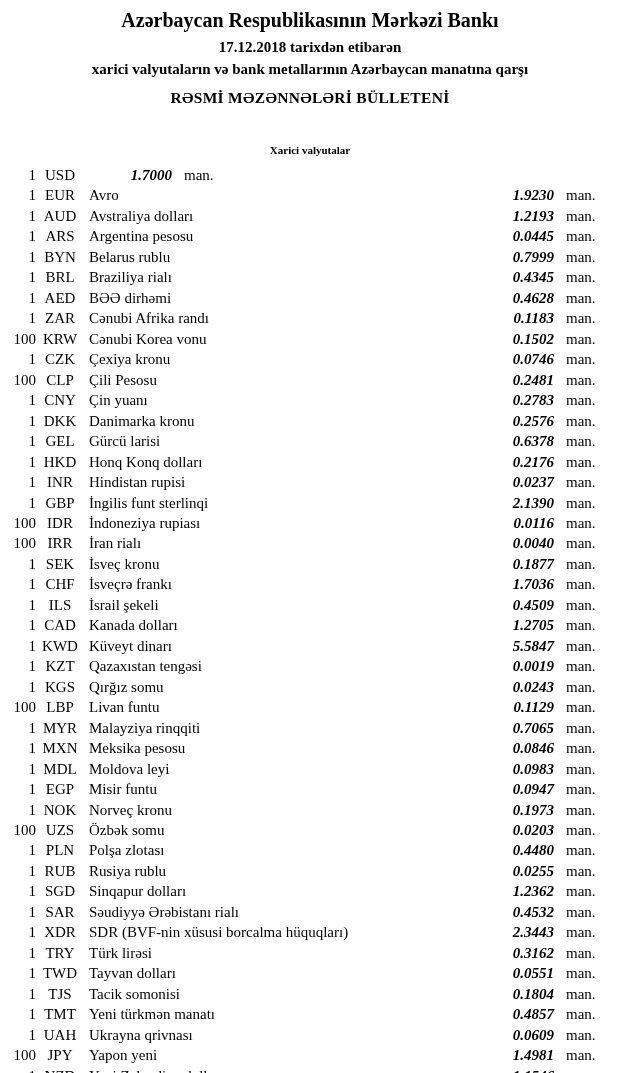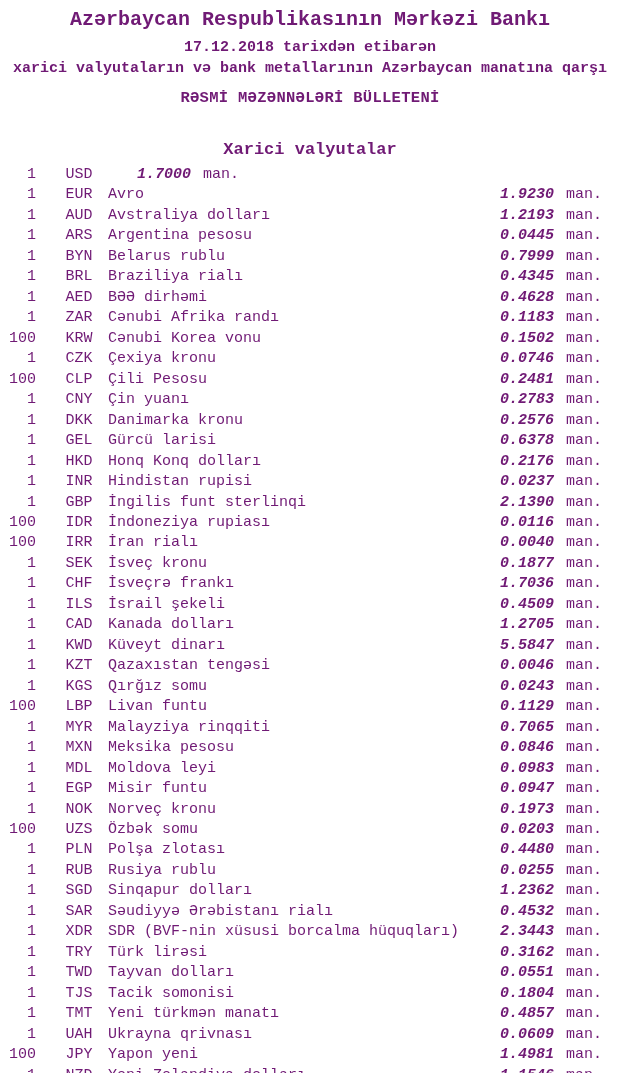--- a/index.html
+++ b/index.html
@@ -12,8 +12,8 @@
     width: 620px;
     height: 1073px;
     background: #ffffff;
-    color: #701a75;
-    font-family: Liberation Mono, monospace;
+    color: #000000;
+    font-family: Liberation Serif, serif;
     overflow: hidden;
   }
   .header {

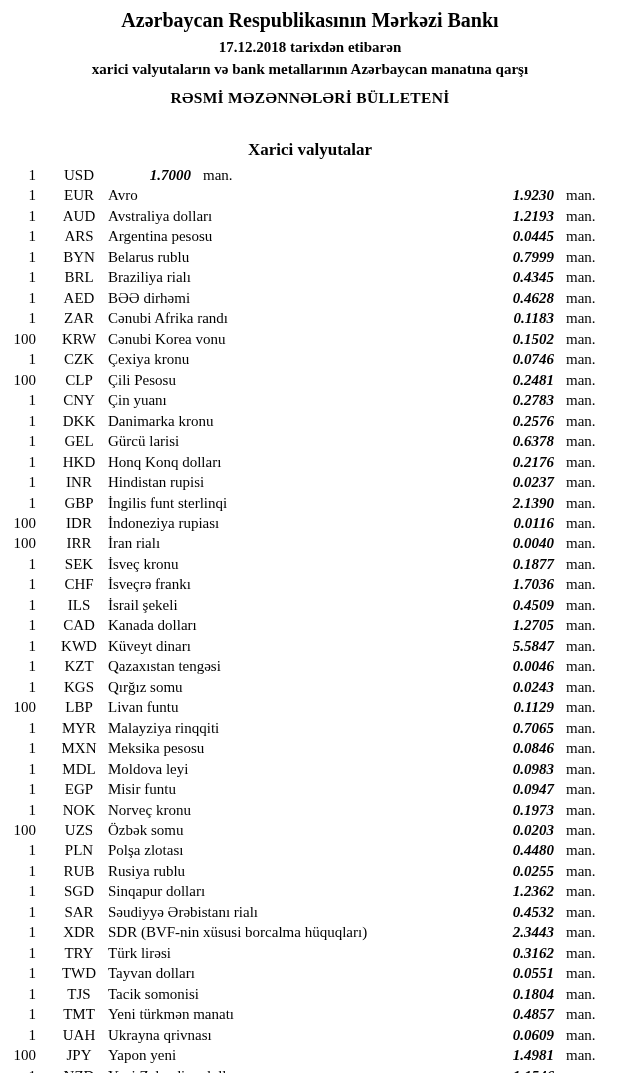--- a/index.html
+++ b/index.html
@@ -47,7 +47,7 @@
   }
   .section-title {
     text-align: center;
-    font-size: 17px;
+    font-size: 11px;
     font-weight: bold;
     margin-top: 33px;
     line-height: 18px;

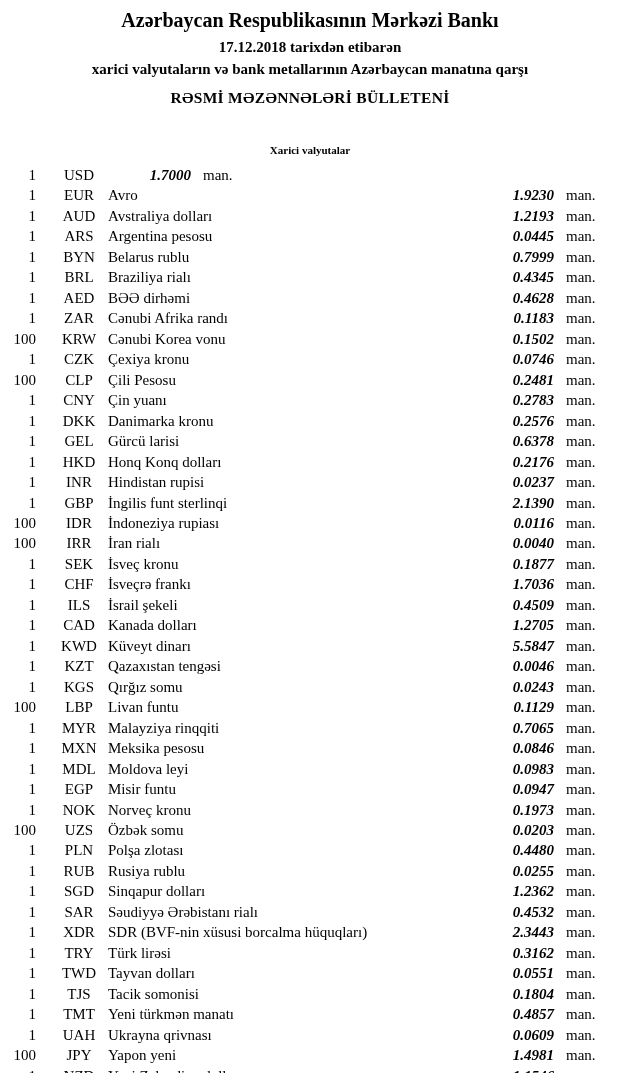--- a/index.html
+++ b/index.html
@@ -70,7 +70,7 @@
   }
   .cell-code {
     width: 44px;
-    margin-left: 21px;
+    margin-left: 2px;
     text-align: center;
     flex: 0 0 auto;
   }

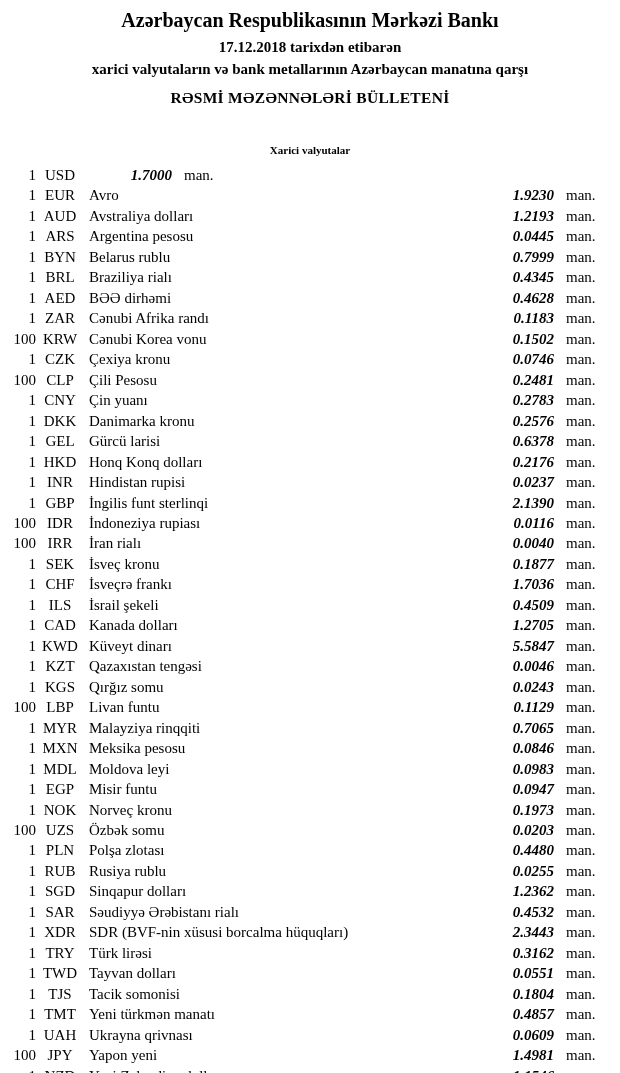--- a/index.html
+++ b/index.html
@@ -306,7 +306,7 @@
     <span class="cell-qty">1</span>
     <span class="cell-code">KZT</span>
     <span class="cell-name">Qazaxıstan tengəsi</span>
-    <span class="cell-rate">0.0046</span>
+    <span class="cell-rate">0.0019</span>
     <span class="cell-unit">man.</span>
   </div>
 

